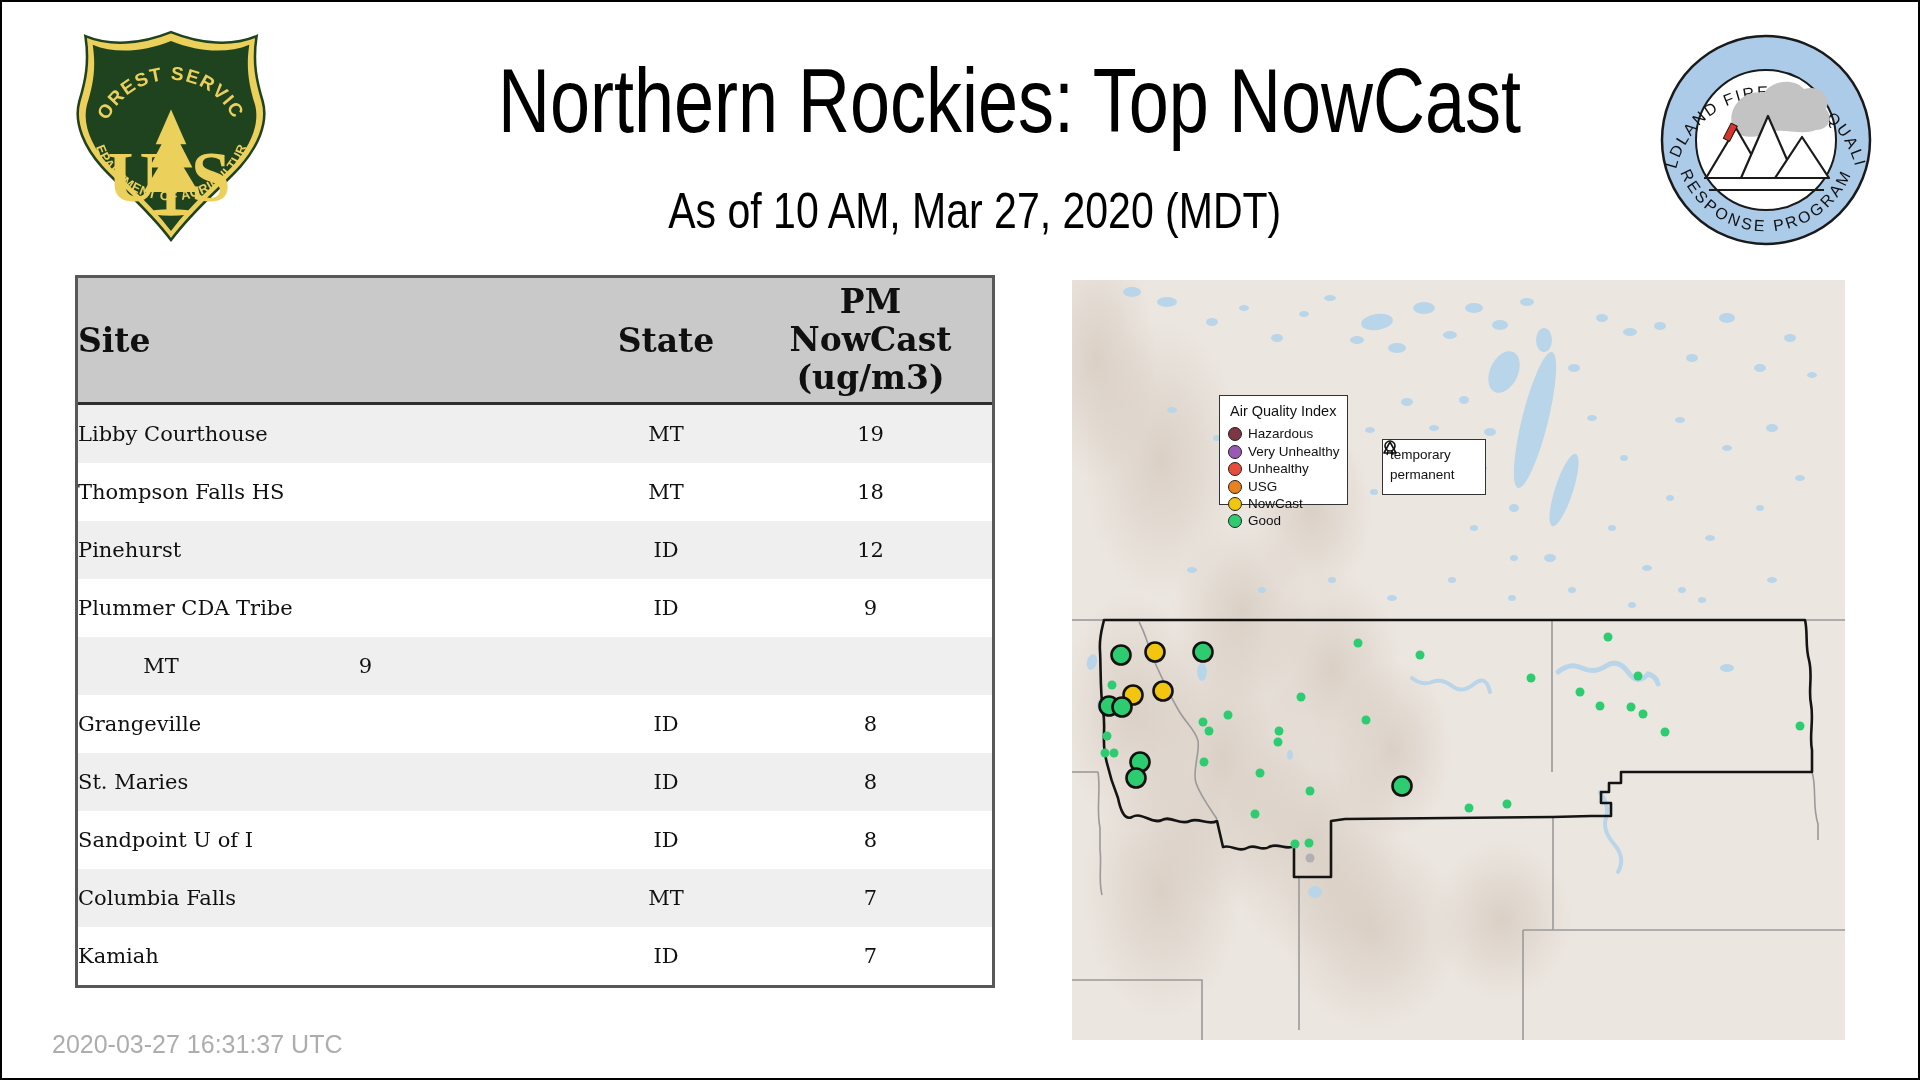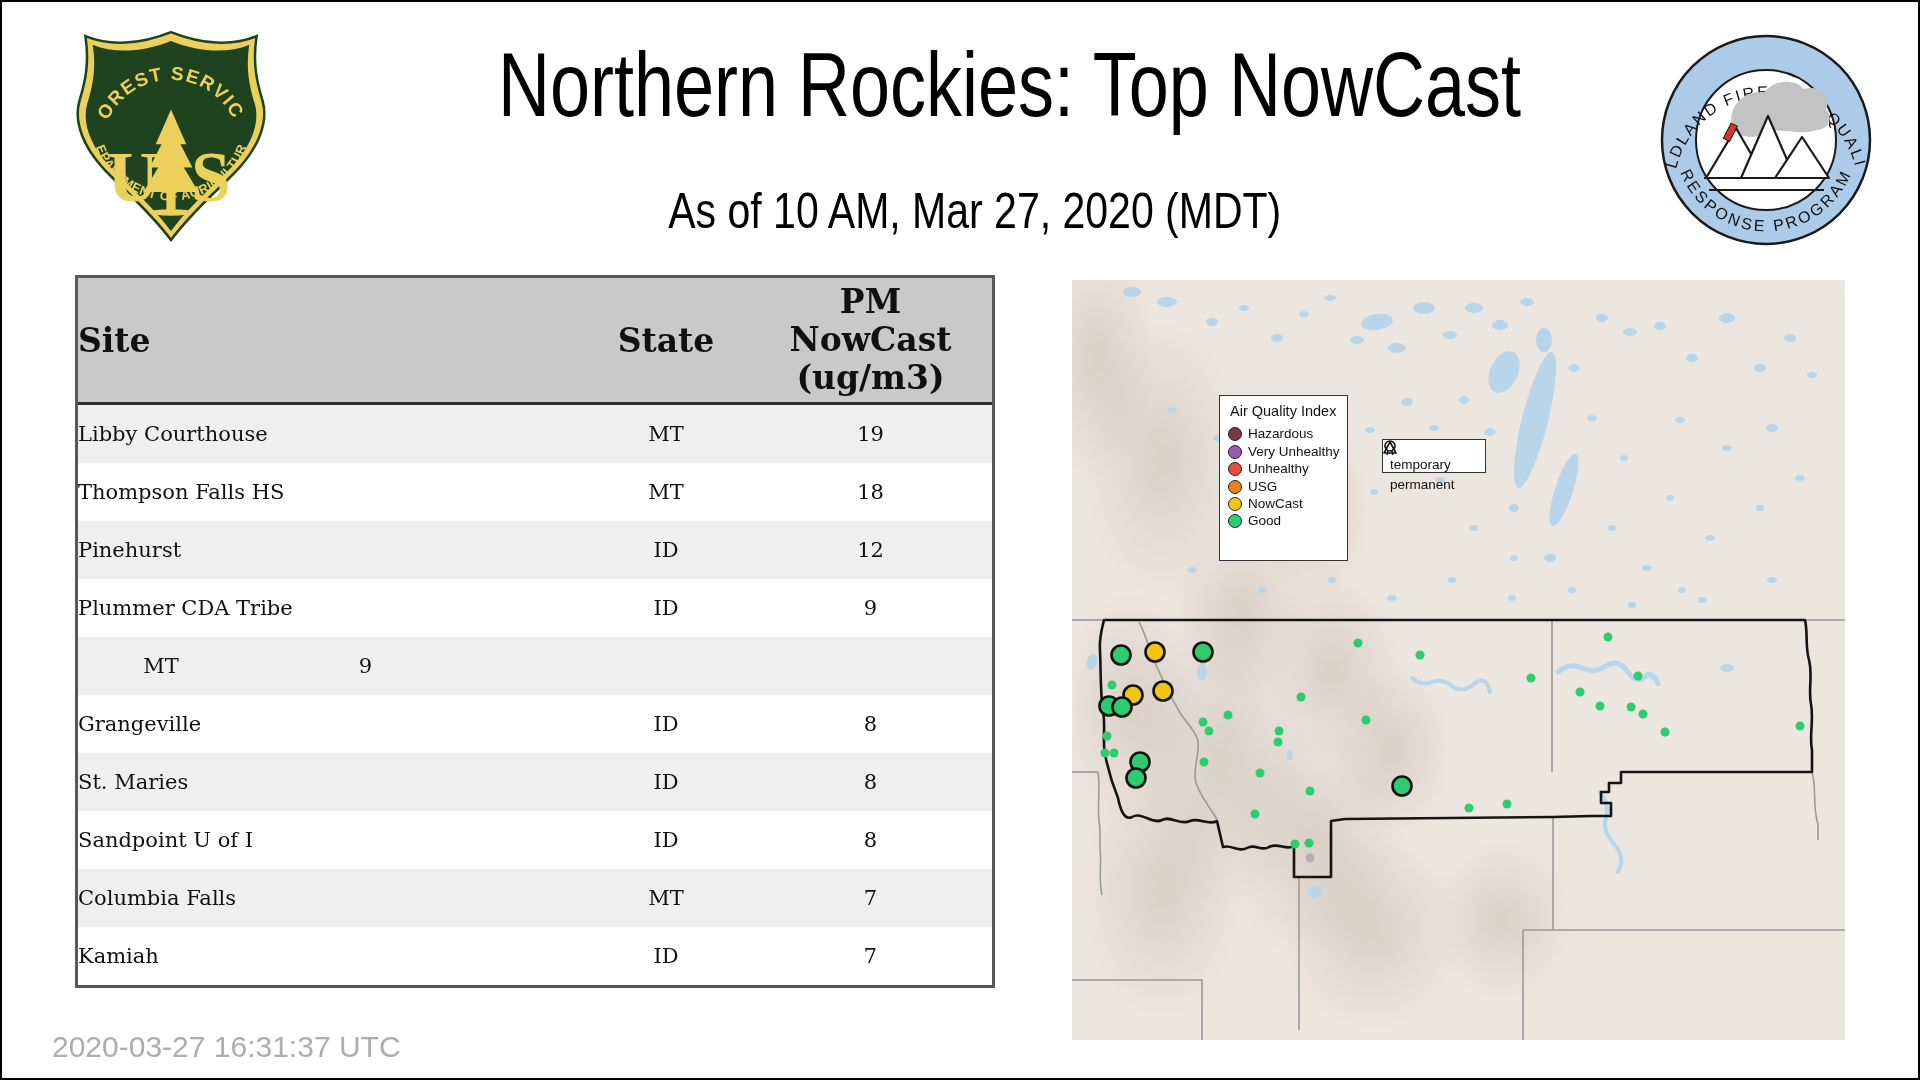--- a/index.html
+++ b/index.html
@@ -10,7 +10,7 @@
     font-family:"Liberation Sans", sans-serif;
   }
   
-  .title-wrap{position:absolute; left:370px; top:40px; width:1210px; text-align:right;}
+  .title-wrap{position:absolute; left:370px; top:56px; width:1210px; text-align:right;}
   .title-wrap .t{
     display:inline-block; transform:scaleX(0.80); transform-origin:center;
     font-size:90px; font-weight:400; color:#000; white-space:nowrap; line-height:1;

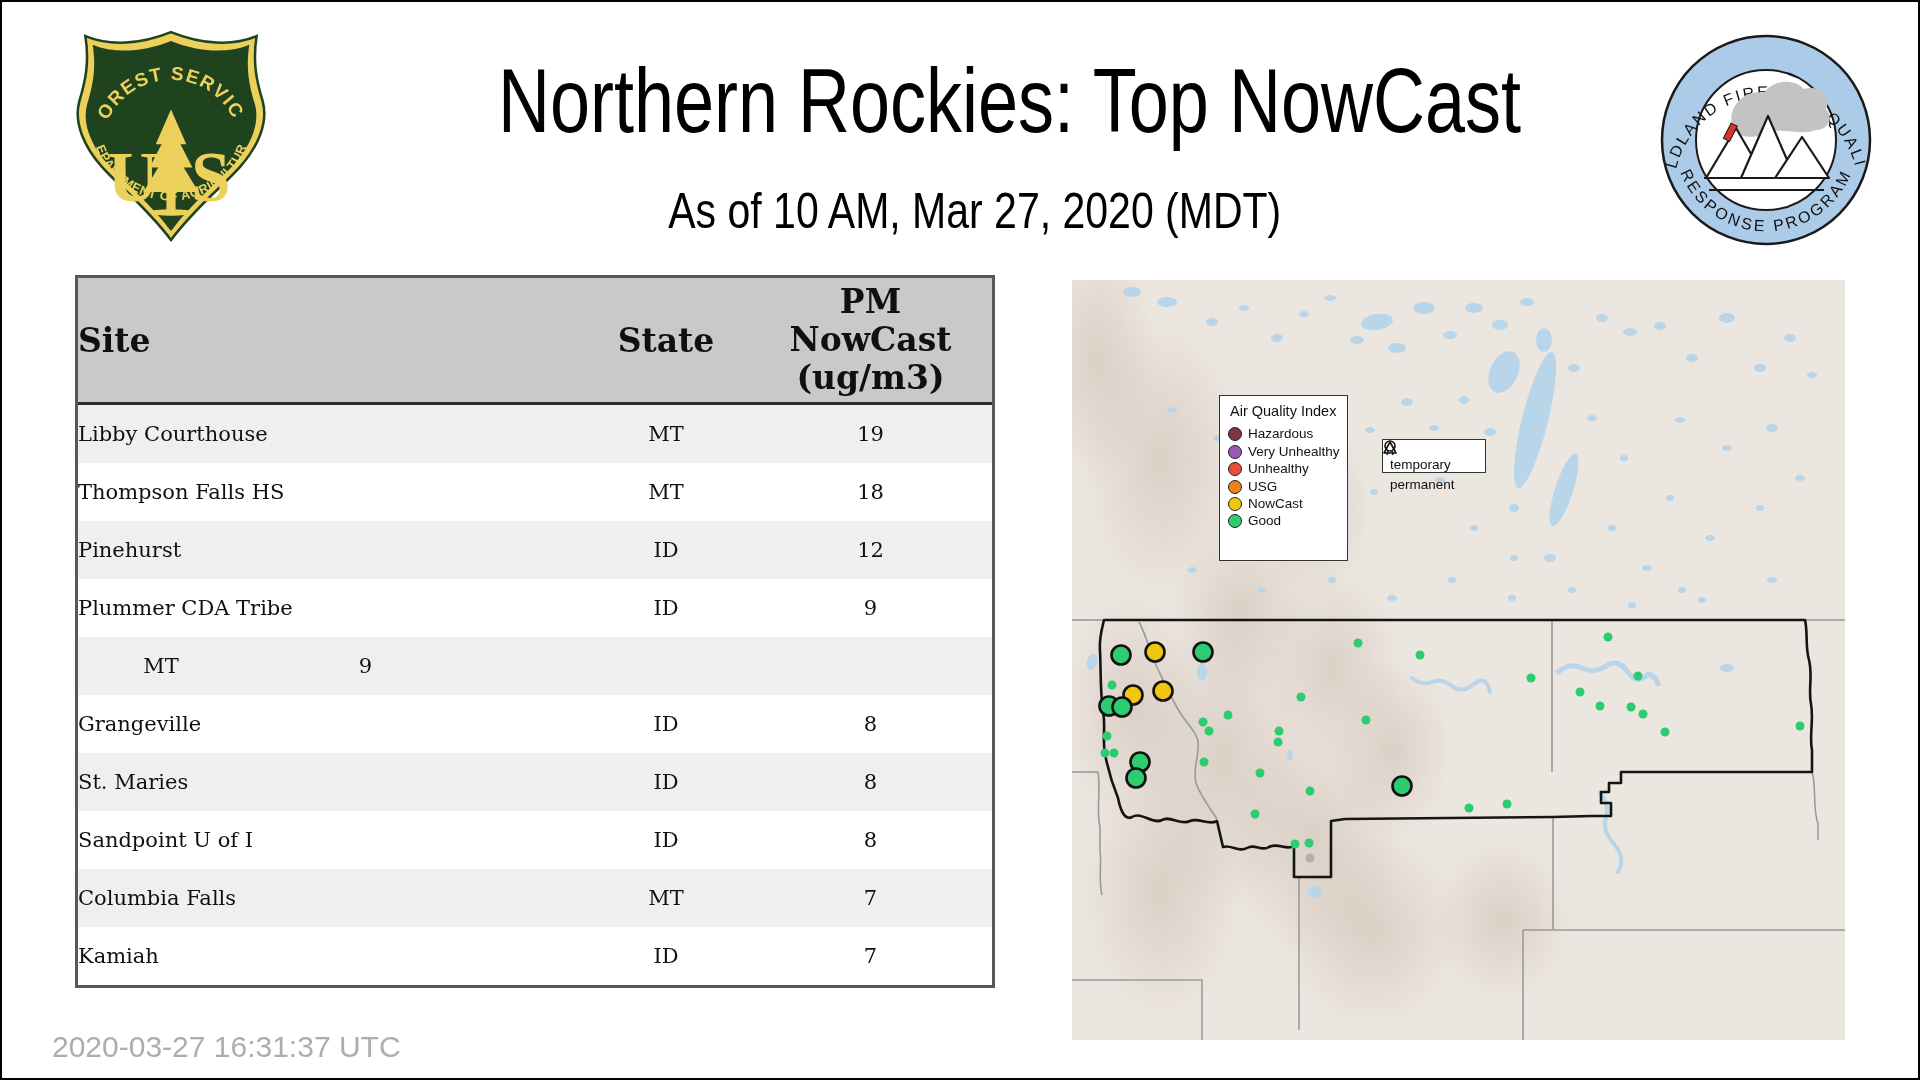--- a/index.html
+++ b/index.html
@@ -45,7 +45,7 @@
   .map{position:absolute; left:1072px; top:280px; width:773px; height:760px;}
   .map svg{position:absolute; left:0; top:0;}
   .aqi-legend{
-    position:absolute; left:147px; top:115px; width:129px; height:166px;
+    position:absolute; left:147px; top:115px; width:129px; height:110px;
     background:#ffffff; border:1.5px solid #333; box-sizing:border-box;
     padding:6px 6px 0 8px; font-size:13.5px; color:#111;
   }

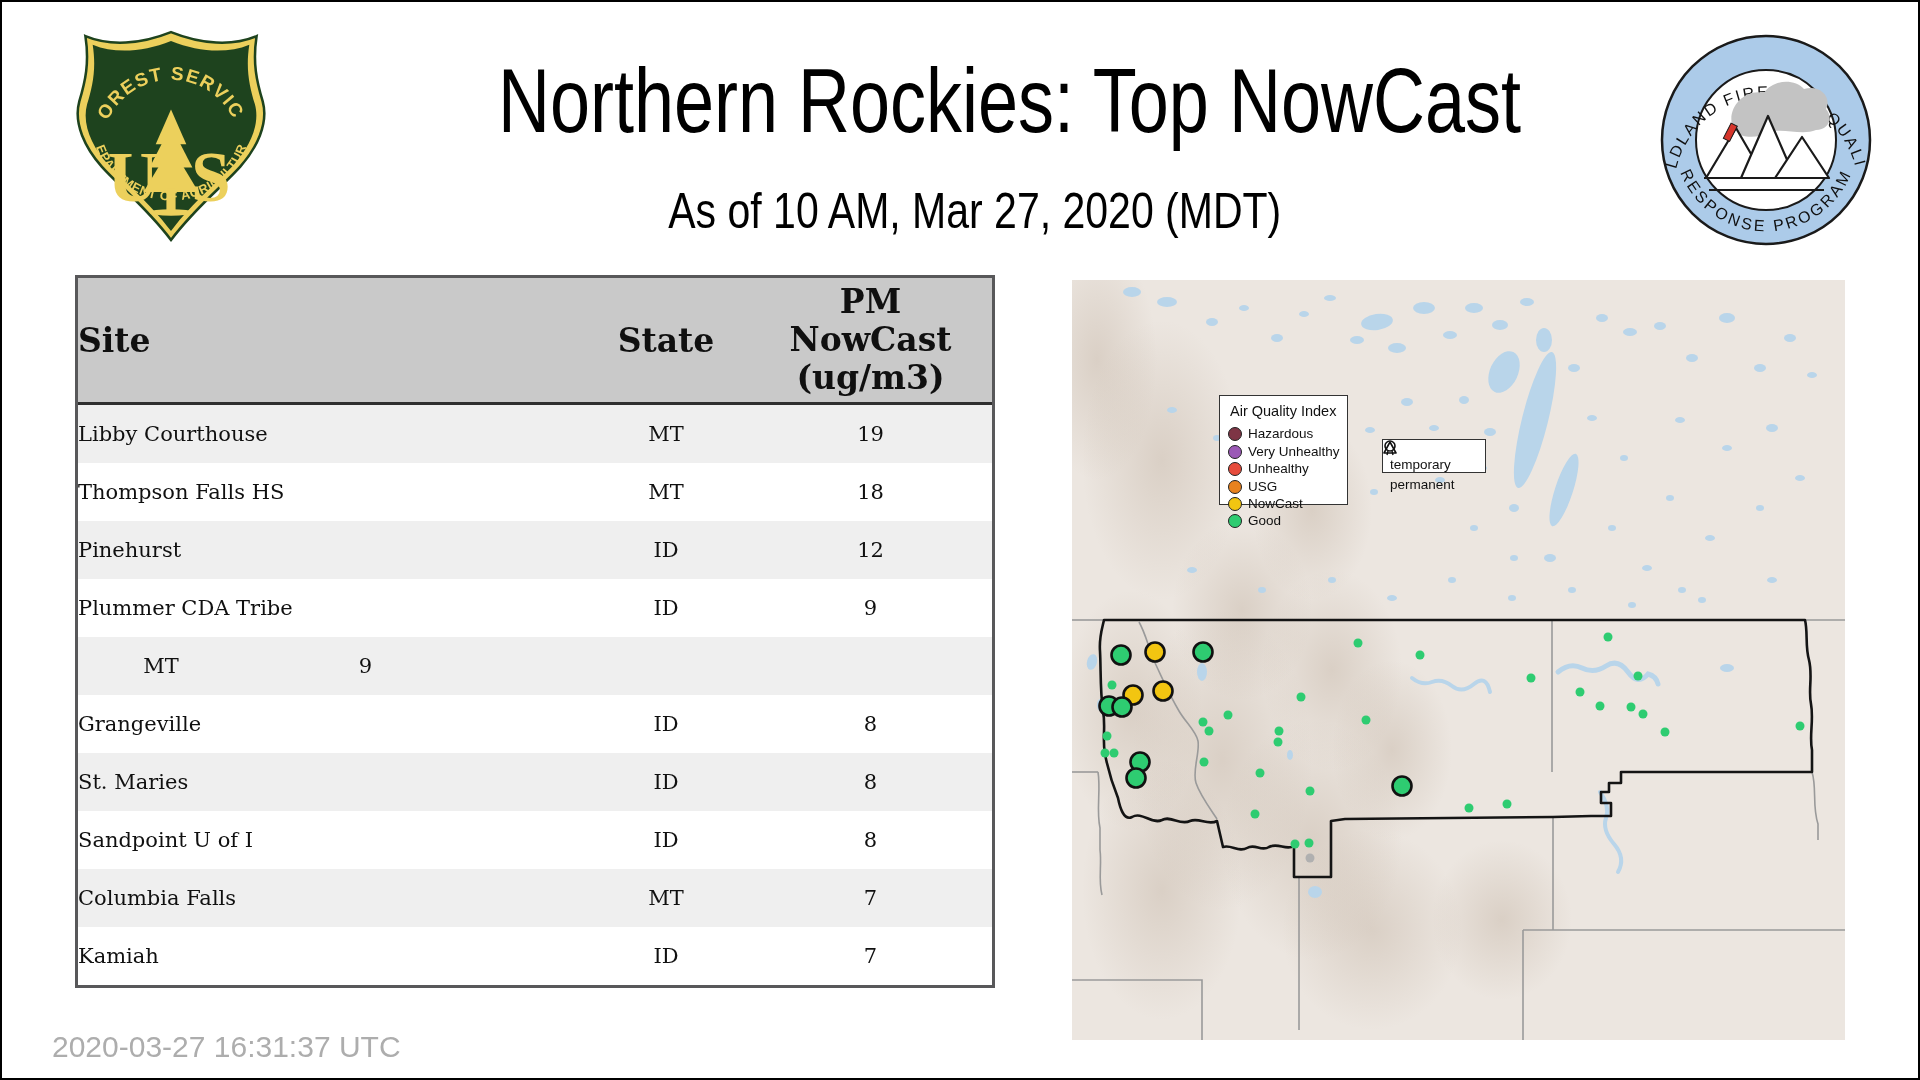--- a/index.html
+++ b/index.html
@@ -53,9 +53,9 @@
   .aqi-item{display:flex; align-items:flex-end; height:17.4px; white-space:nowrap;}
   .aqi-item .dot{width:12px; height:12px; border-radius:50%; border:1.6px solid #222; margin-right:6px; flex:0 0 aupx;}
   .mk-legend{
-    position:absolute; left:310px; top:159px; width:104px; height:34px;
+    position:absolute; left:310px; top:159px; width:104px; height:56px;
     background:#ffffff; border:1.5px solid #333; box-sizing:border-box;
-    padding:14px 4px 4px 7px; font-size:13.5px; color:#111;
+    padding:4px 4px 4px 7px; font-size:13.5px; color:#111;
   }
   .mk-item{display:flex; align-items:center; height:20px; white-space:nowrap;}
   .mk-item svg{margin-right:5px;}

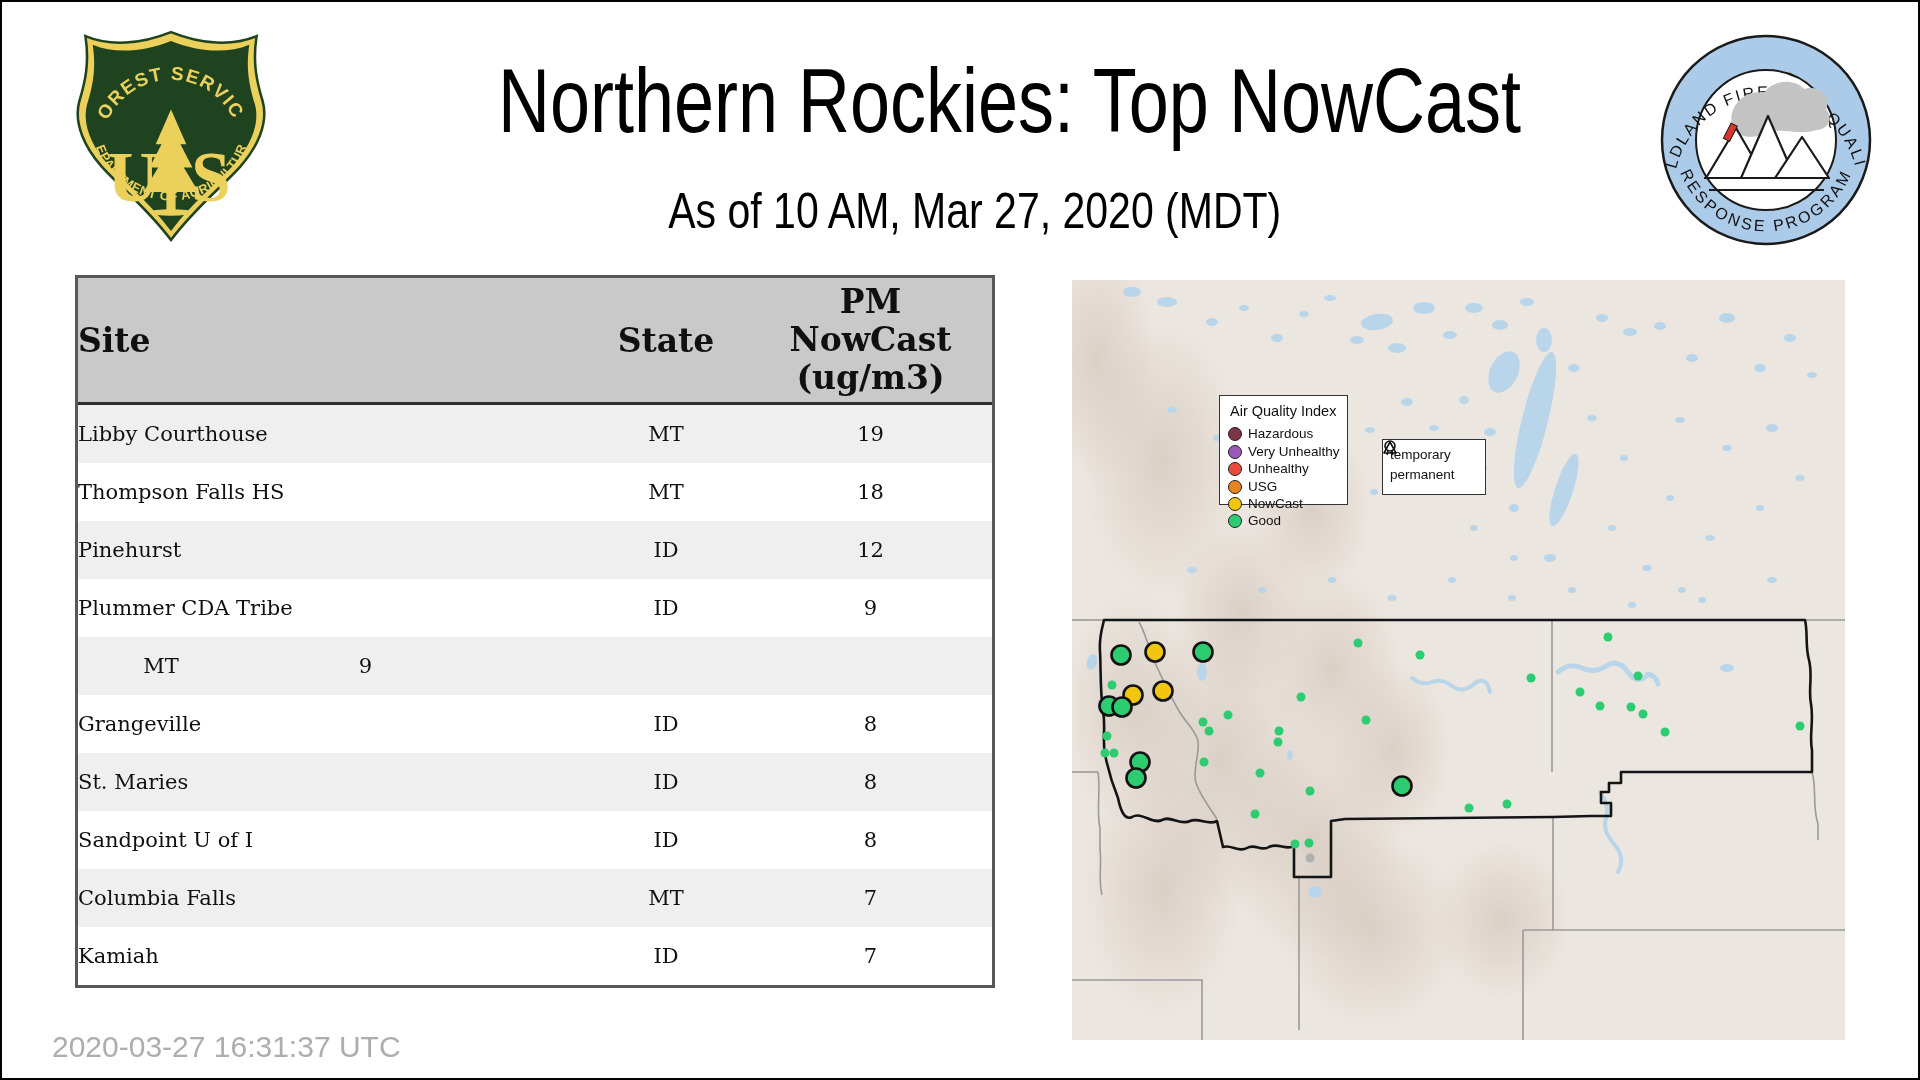--- a/index.html
+++ b/index.html
@@ -61,7 +61,7 @@
   .mk-item svg{margin-right:5px;}
 
   
-  .timestamp{position:absolute; left:52px; top:1030px; font-size:30px; color:#adadad;}
+  .timestamp{position:absolute; left:52px; top:1030px; font-size:25px; color:#adadad;}
 </style>
 </head>
 <body>

